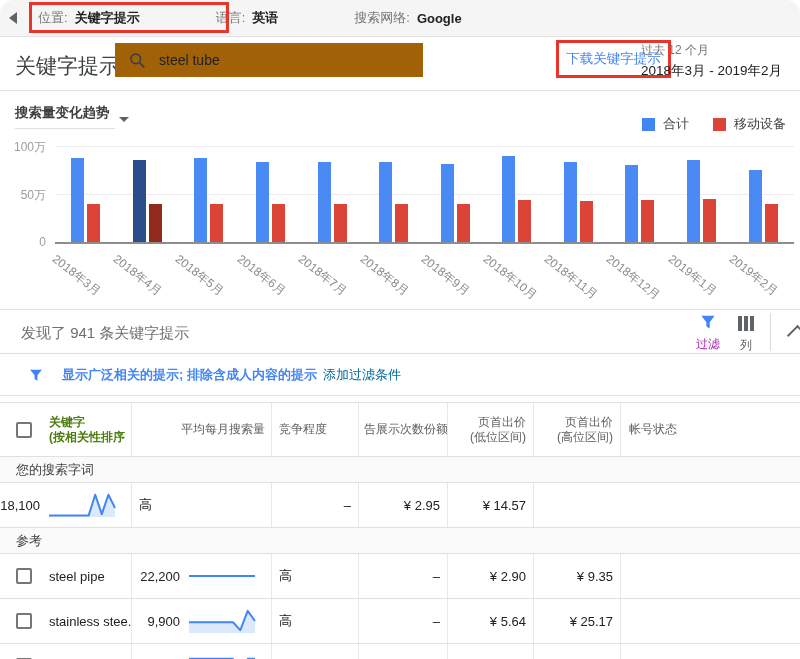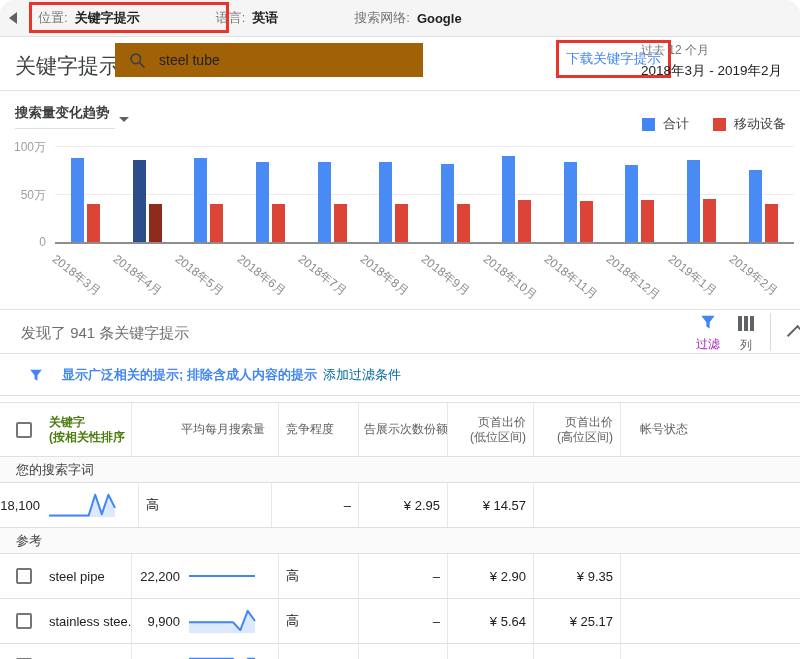--- a/index.html
+++ b/index.html
@@ -83,7 +83,7 @@
   .thead-row .c1 { padding-left:16px; color:#4d7c0f; font-weight:bold; }
   .hstack { line-height:15px; margin-left:17px; }
   .c2 { justify-content:flex-end; padding-right:6px; }
-  .c3 { padding-left:7px;margin-left:7px; }
+  .c3 { padding-left:7px; }
   .c4 { justify-content:flex-end; padding-right:7px; }
   .c5, .c6 { justify-content:flex-end; padding-right:7px; }
   .c7 { padding-left:19px; }

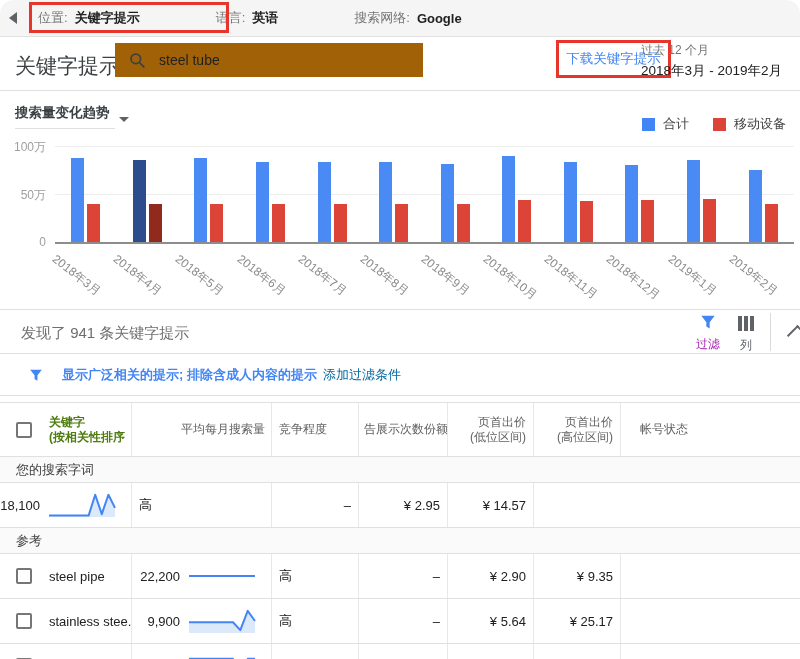--- a/index.html
+++ b/index.html
@@ -86,7 +86,7 @@
   .c3 { padding-left:7px; }
   .c4 { justify-content:flex-end; padding-right:7px; }
   .c5, .c6 { justify-content:flex-end; padding-right:7px; }
-  .c7 { padding-left:19px; }
+  .c7 { padding-left:8px; }
   .thead-row .c4 { justify-content:flex-start; padding-left:5px; }
   .rstack { line-height:15px; text-align:right; }
   .section-row { height:26px; background:#fafafa; border-bottom:1px solid #e0e0e0; display:flex; align-items:center;

